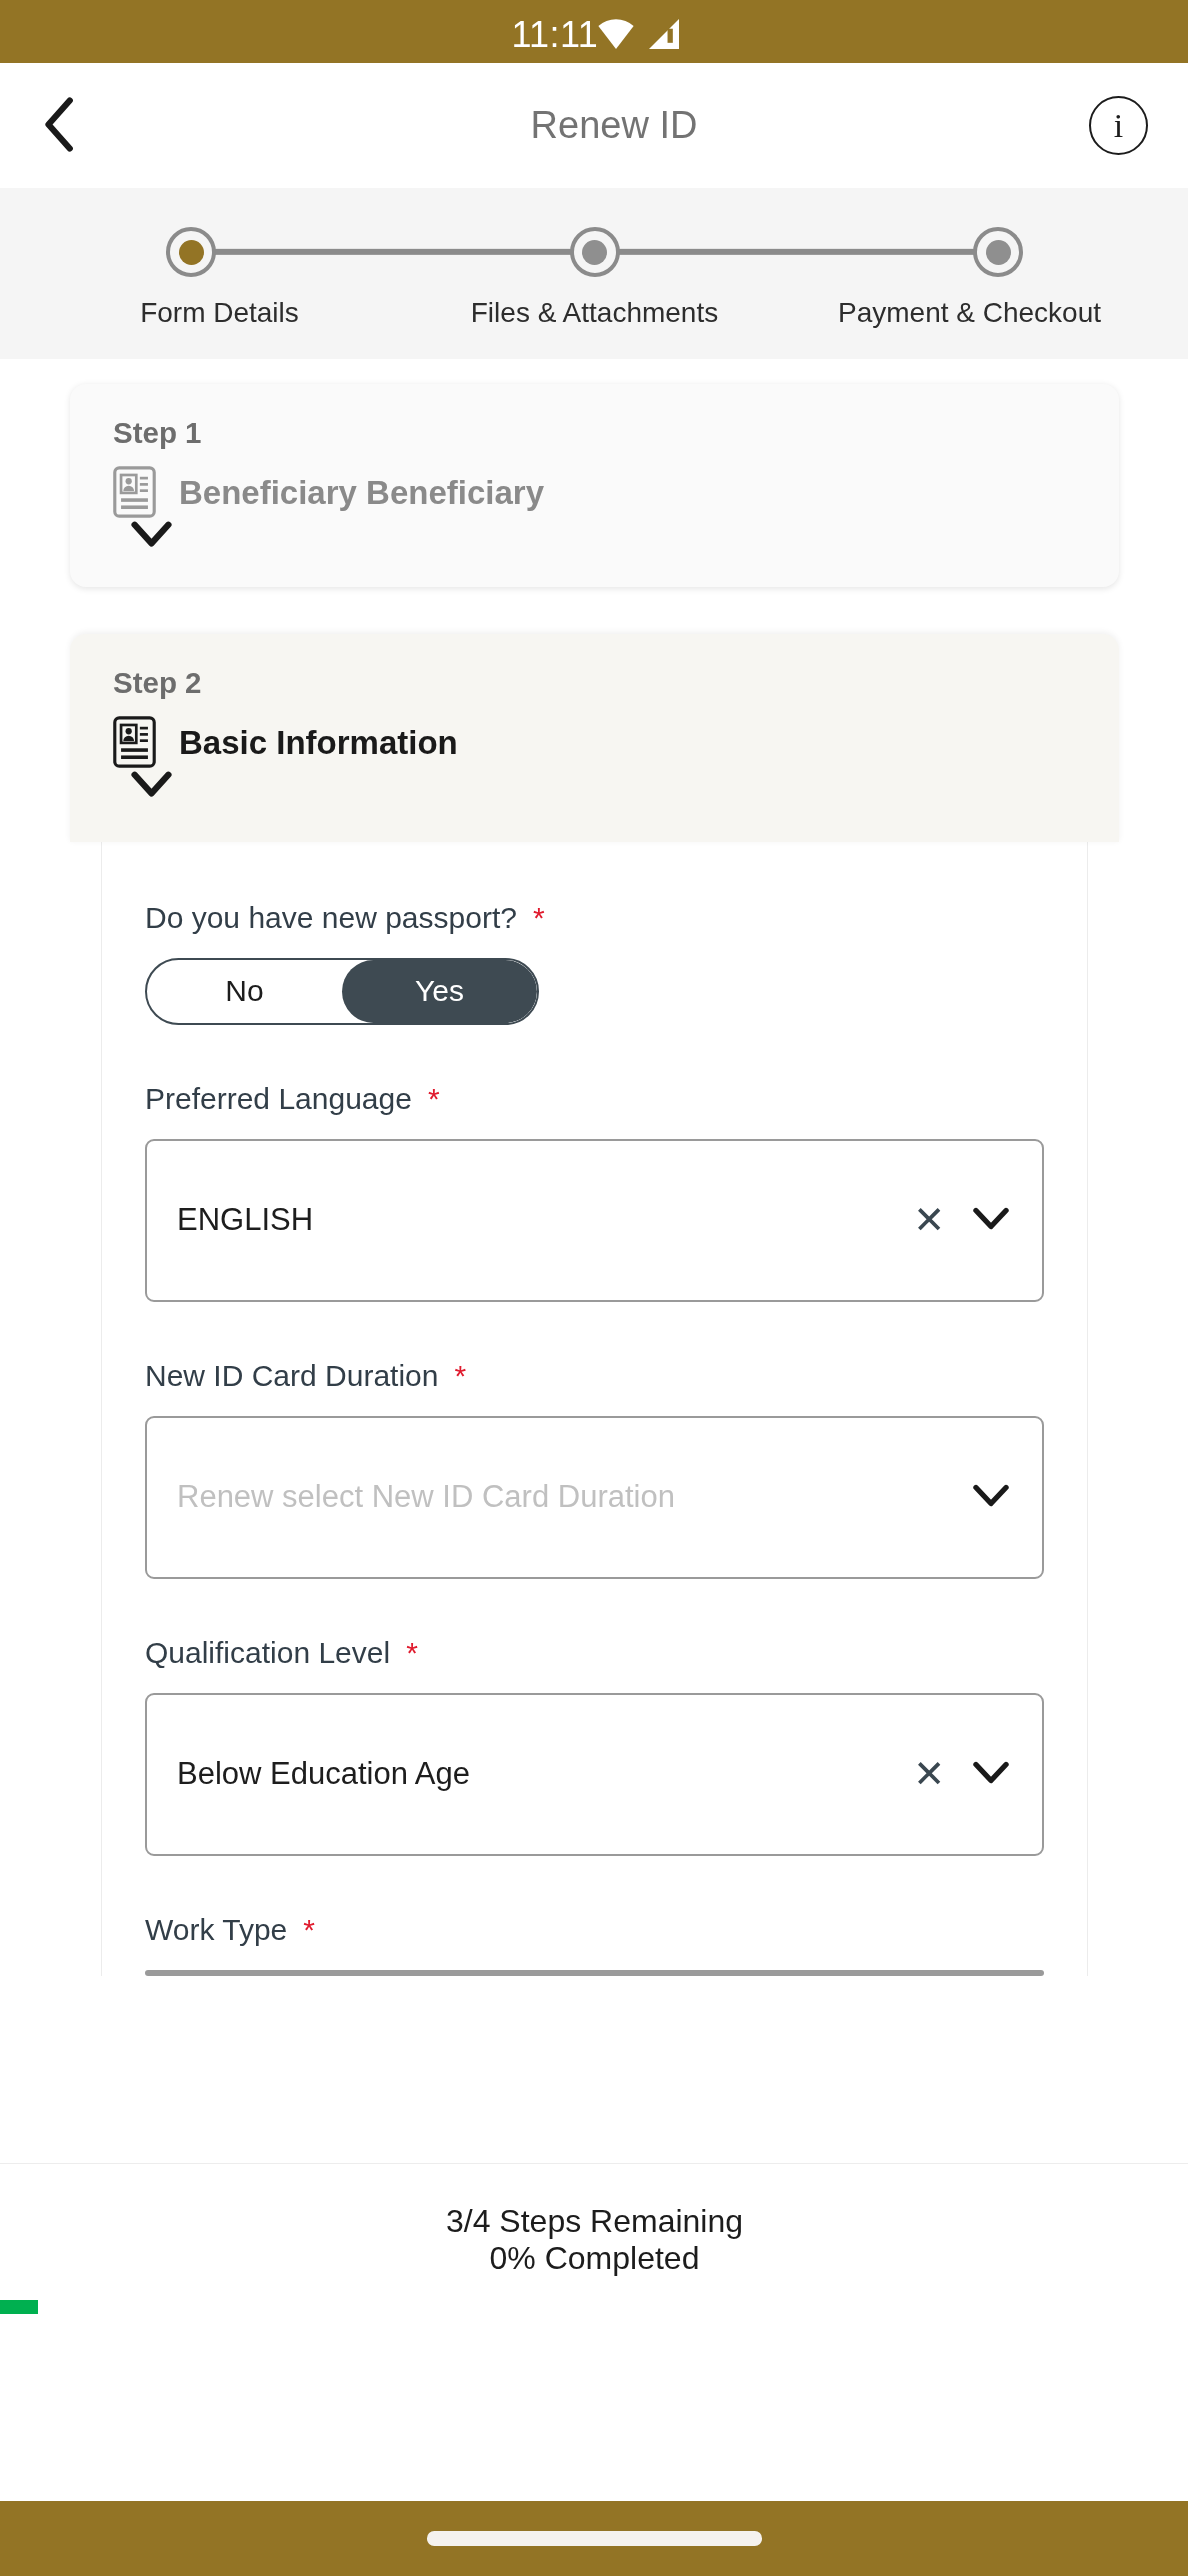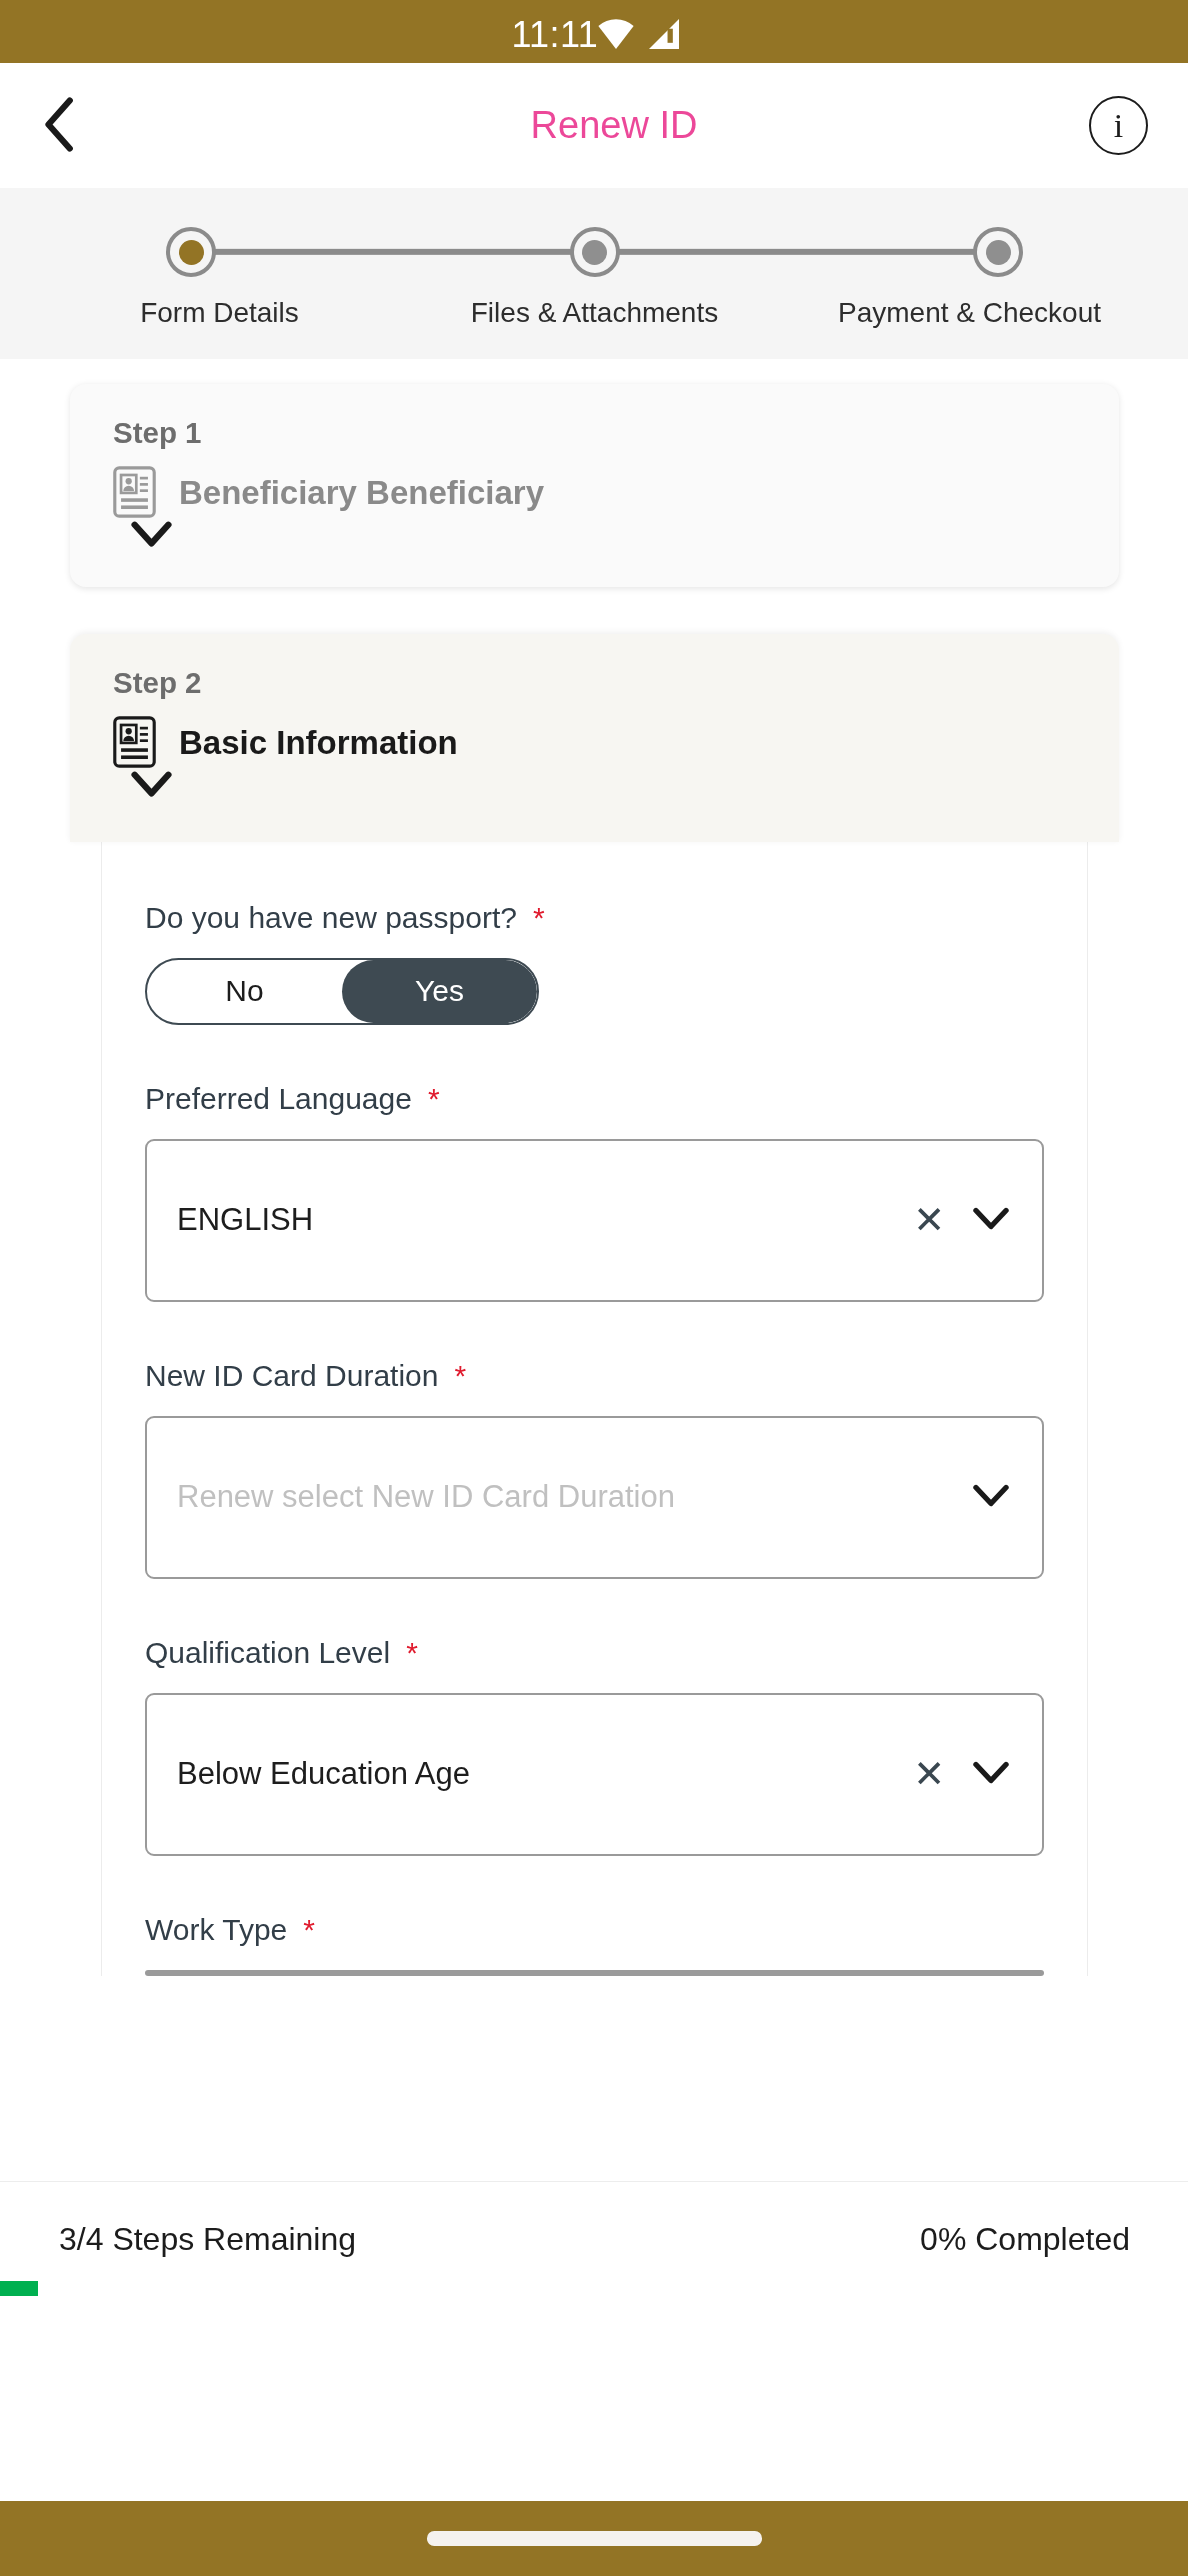--- a/index.html
+++ b/index.html
@@ -66,7 +66,7 @@
     left: 0; right: 0;
     text-align: center;
     font-size: 38px;
-    color: #ec4899;
+    color: #737373;
     font-weight: 400;
     pointer-events: none;
     padding-left: 39px;

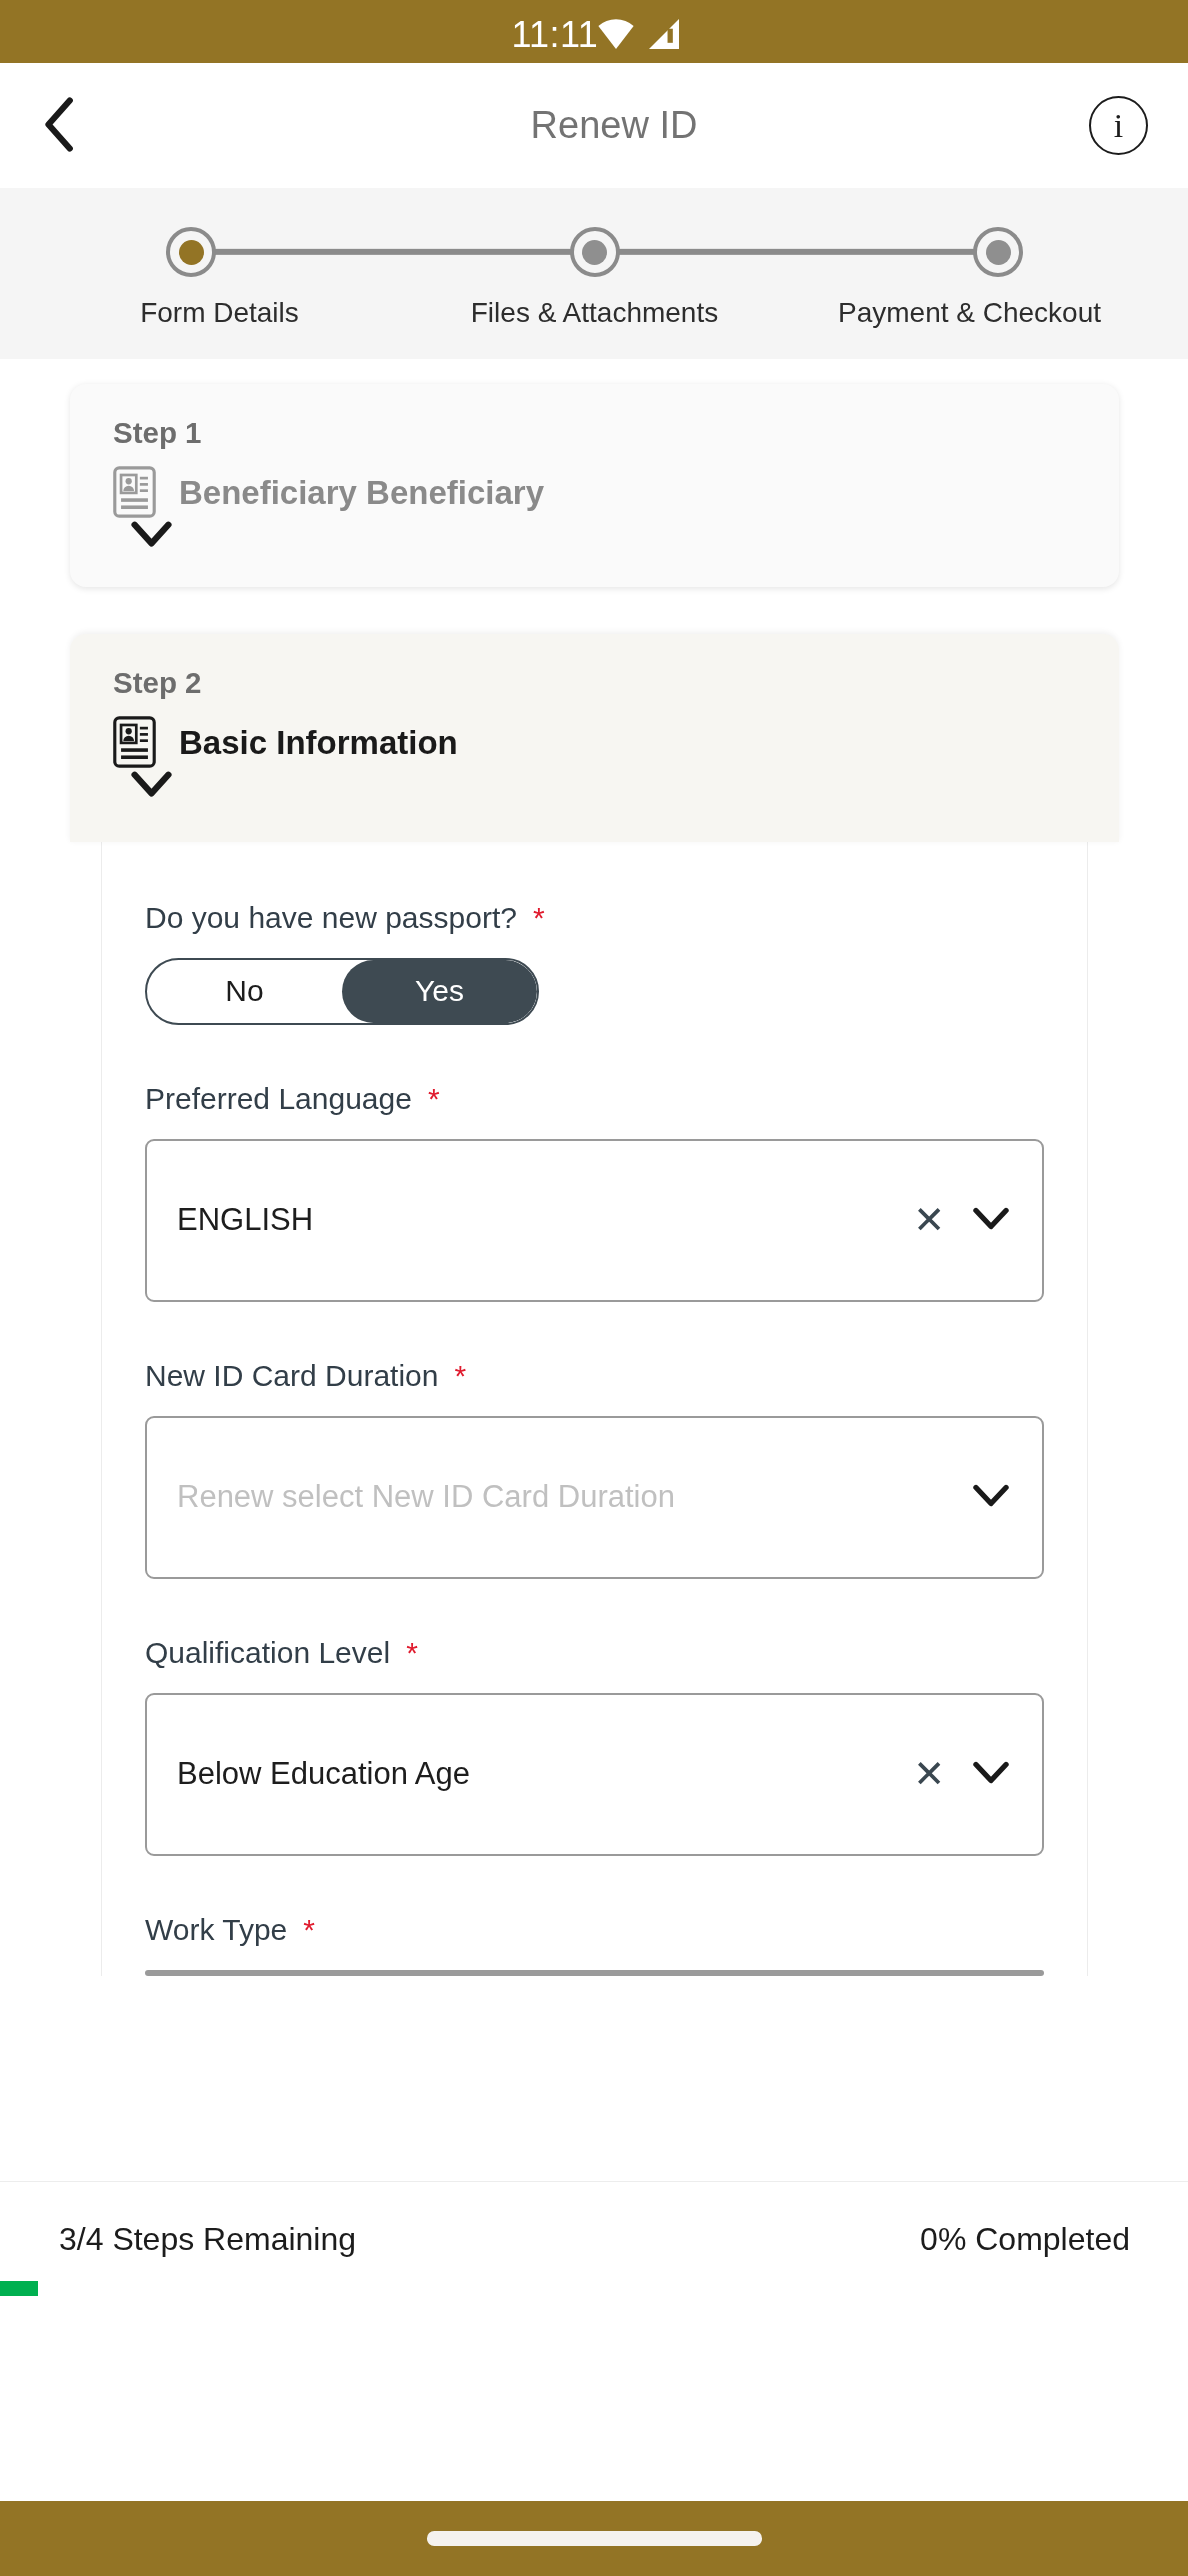--- a/index.html
+++ b/index.html
@@ -292,6 +292,7 @@
     display: flex;
     justify-content: space-between;
     align-items: center;
+    flex-direction: column;
   }
   .footer-text {
     font-size: 32px;

